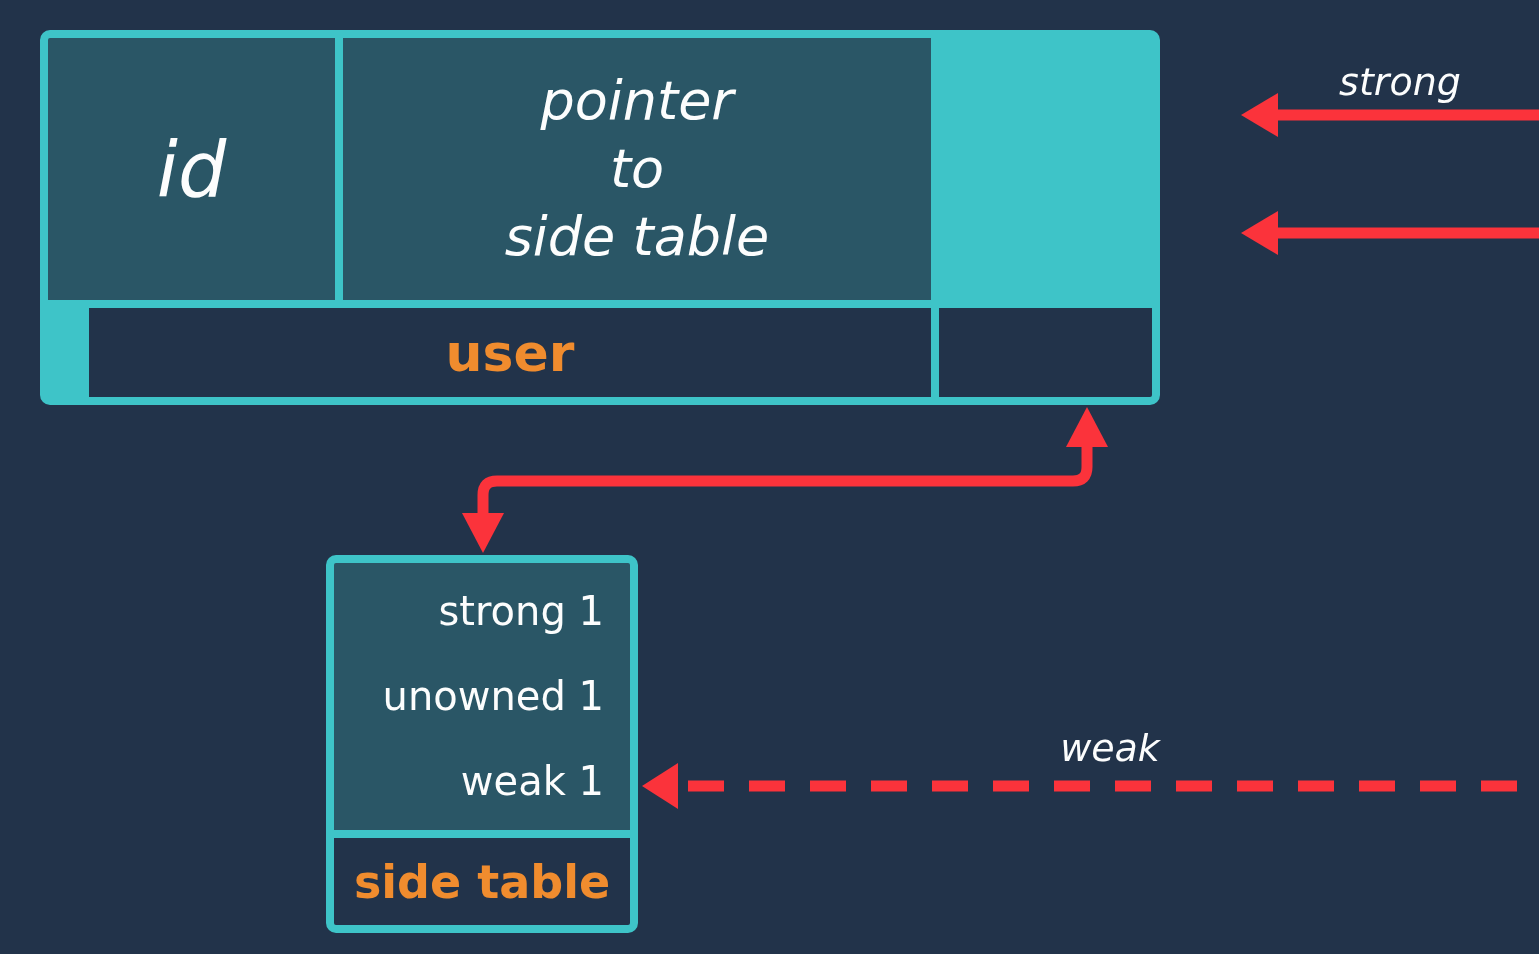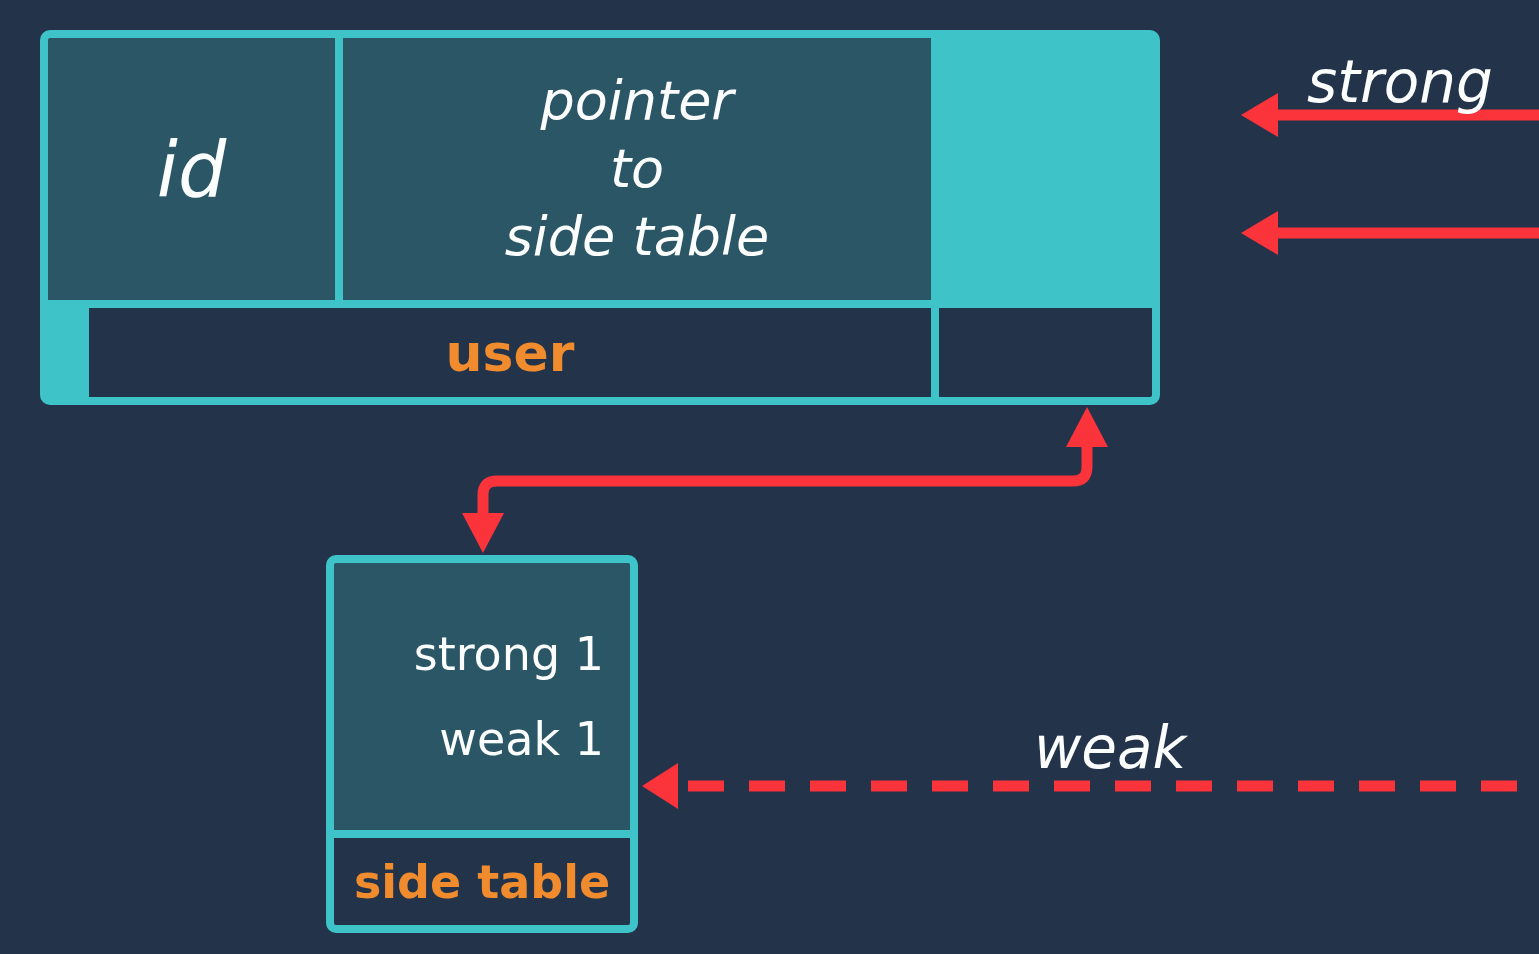--- a/index.html
+++ b/index.html
@@ -106,7 +106,7 @@
     position:absolute;
     transform:translate(-50%,-50%);
     font-style:italic;
-    font-size:58px;
+    font-size:38px;
     color:var(--white);
     white-space:nowrap;
   }

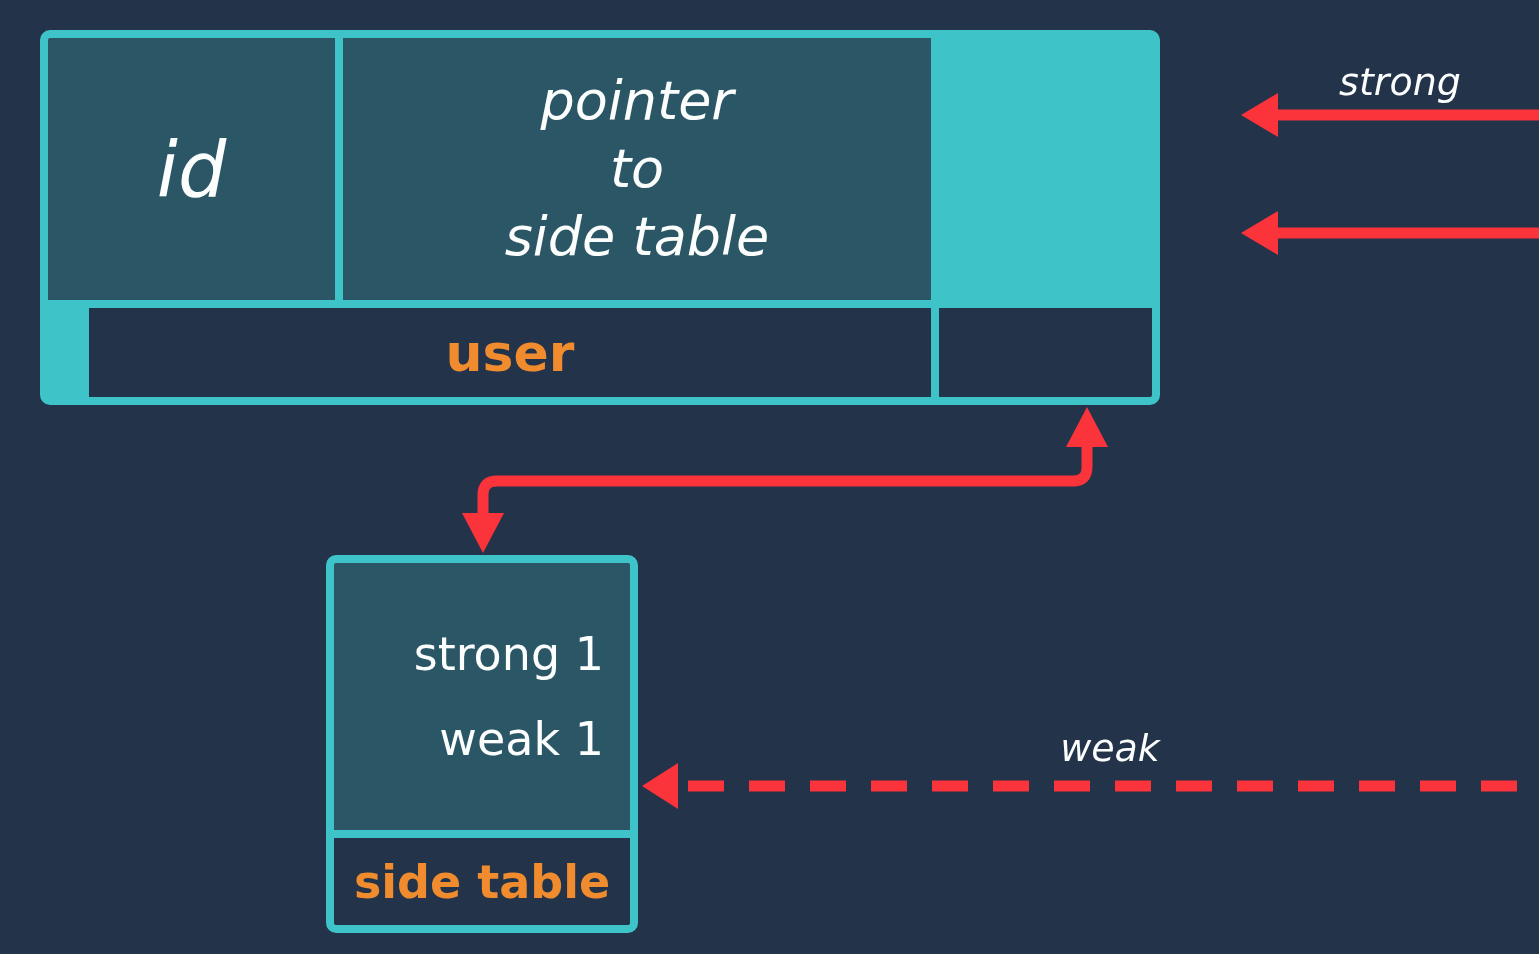--- a/index.html
+++ b/index.html
@@ -79,7 +79,7 @@
     padding-right:26px;
   }
   .side-entry{
-    font-size:46px;
+    font-size:40px;
     line-height:85px;
     text-align:right;
     color:var(--white);

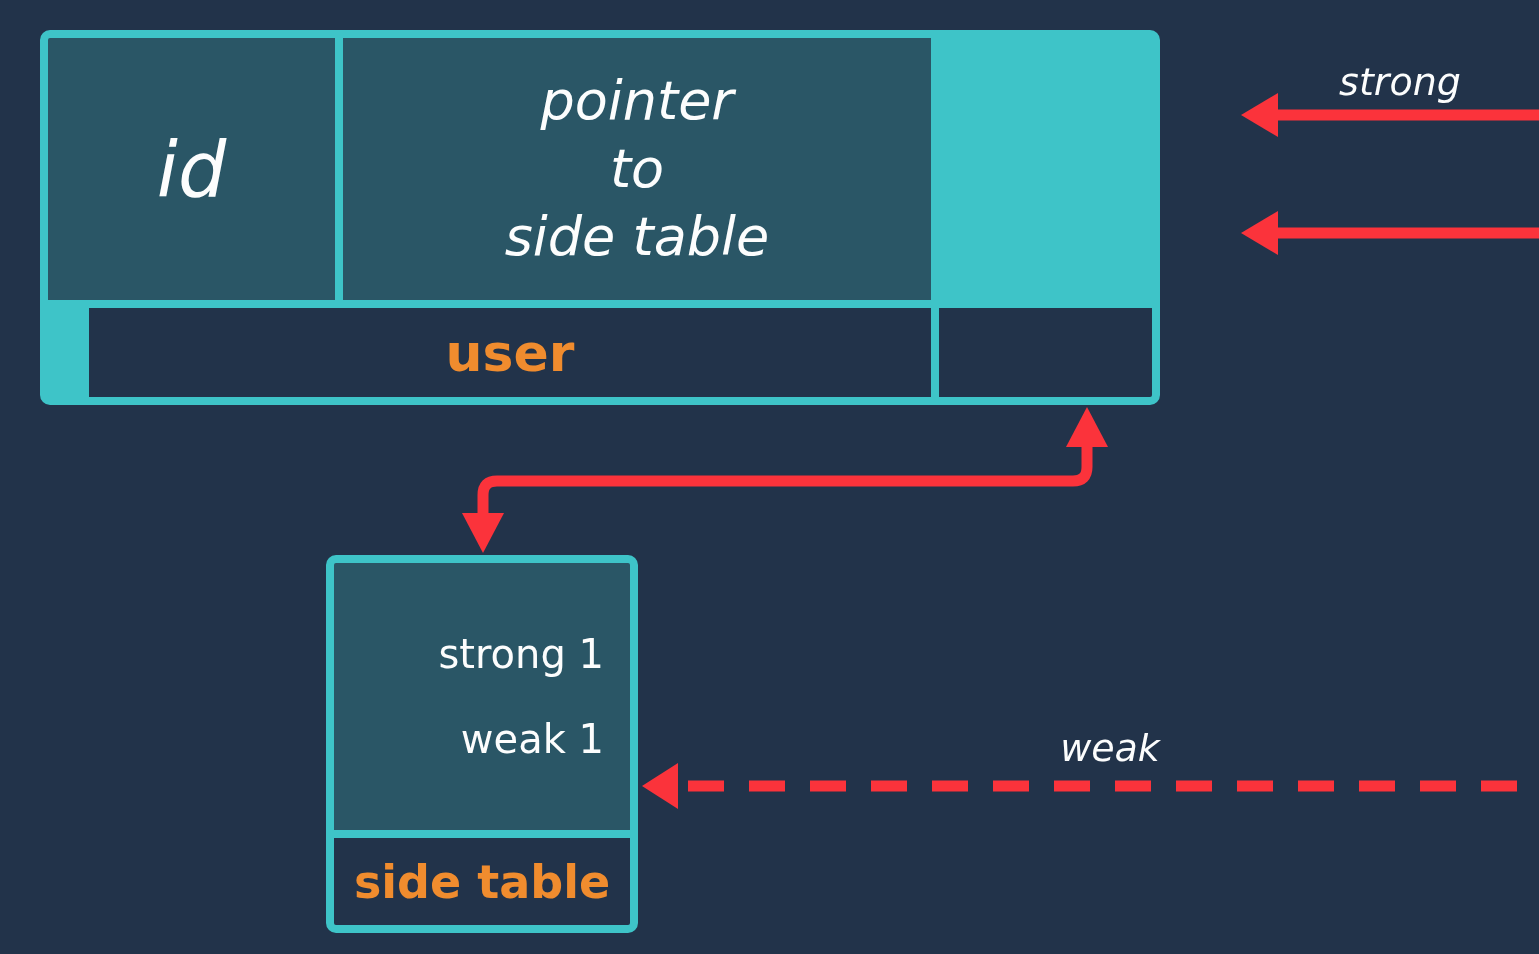--- a/index.html
+++ b/index.html
@@ -137,6 +137,7 @@
   <div class="side-table">
     <div class="side-entries">
       <span class="side-entry">strong 1</span>
+      <span class="side-entry">unowned 1</span>
       <span class="side-entry">weak 1</span>
     </div>
     <div class="side-caption-cell">

